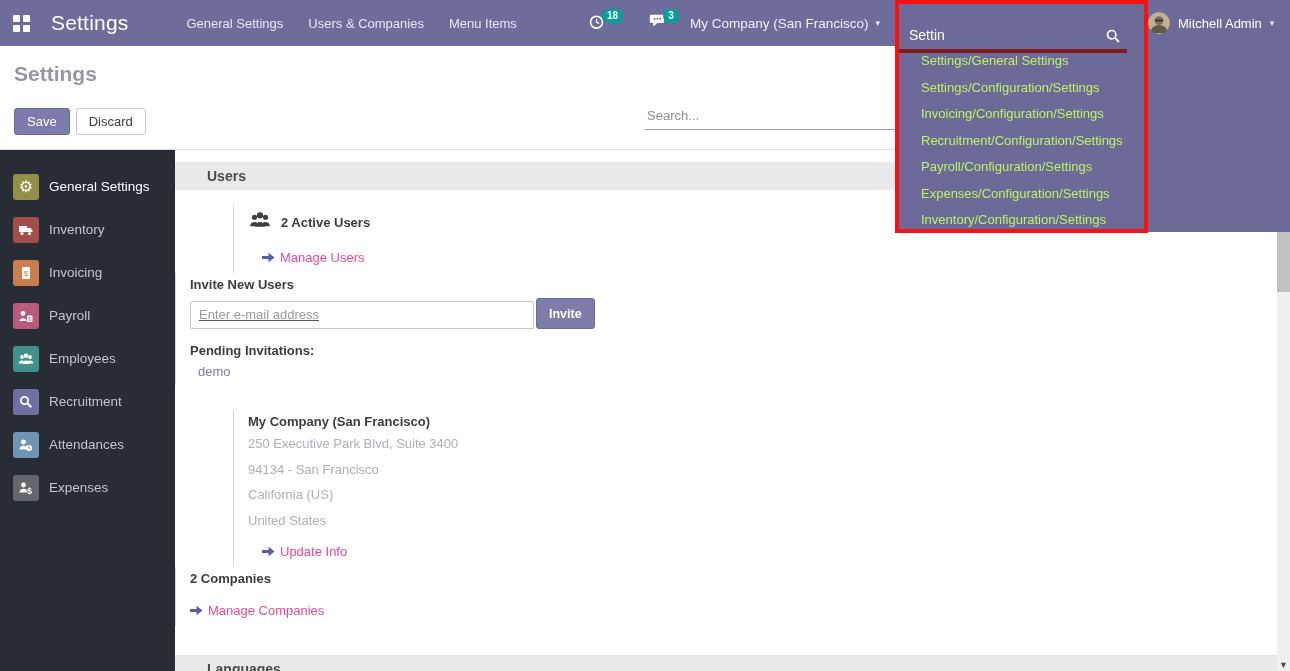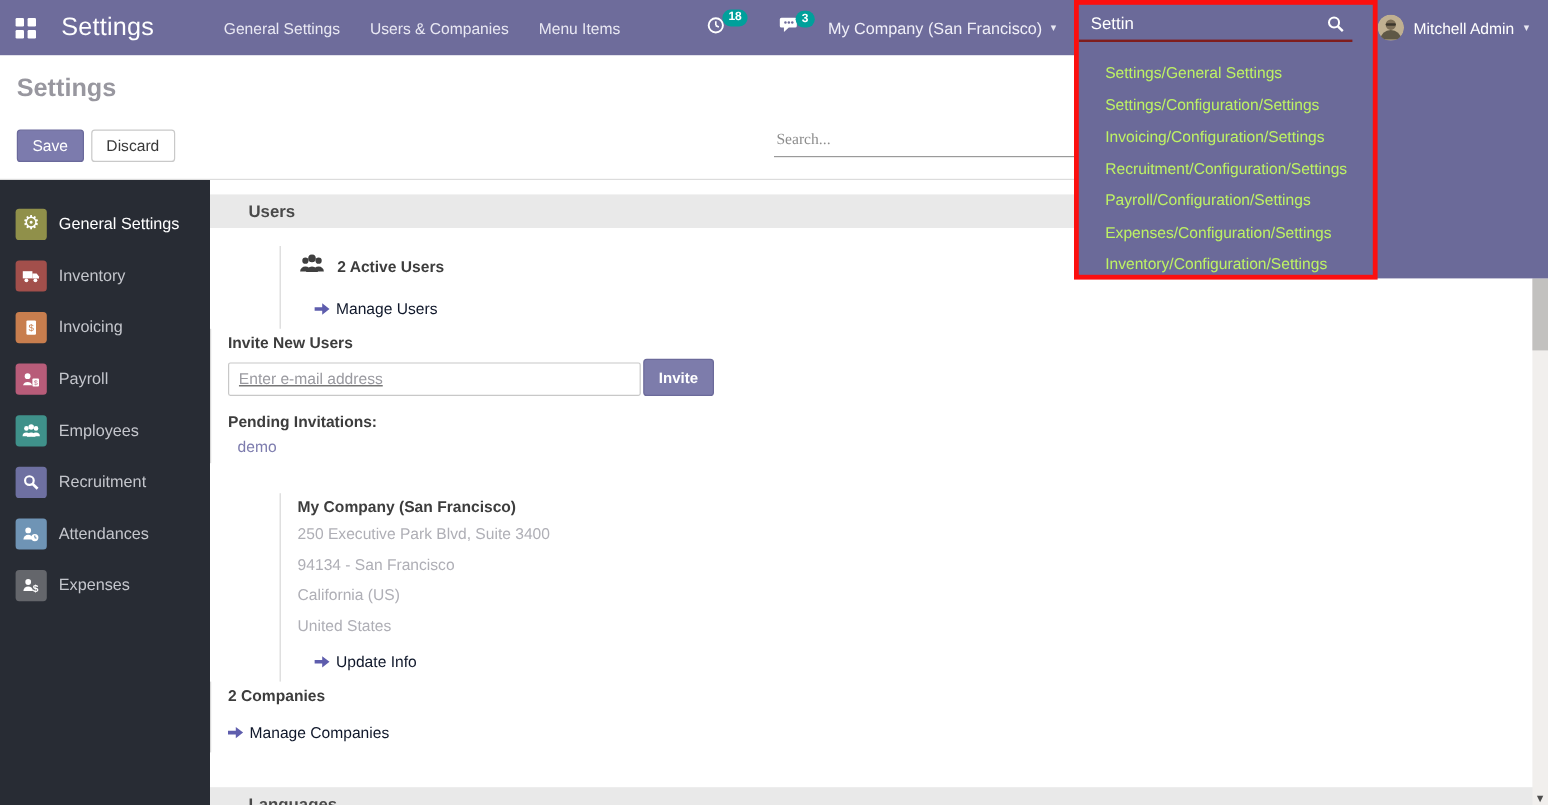--- a/index.html
+++ b/index.html
@@ -24,7 +24,7 @@
   .user-menu { position:absolute; left:253px; top:0; width:142px; height:46px; display:flex; align-items:center; gap:8px; cursor:pointer; }
   .avatar { width:22px; height:22px; border-radius:50%; overflow:hidden; flex:0 0 22px; }
   .user-name { color:#fff; font-size:13px; }
-  .ov-search { position:absolute; left:4px; top:7px; width:228px; border-bottom:2px solid #7f1d1d; }
+  .ov-search { position:absolute; left:4px; top:23px; width:228px; border-bottom:4px solid #7f1d1d; }
   .ov-search input { width:195px; background:transparent; border:none; outline:none; color:#fff; font-size:14px; padding:4px 0 6px 10px; font-family:"Liberation Sans",sans-serif; }
   .ov-search .mag { position:absolute; right:6px; top:5px; }
   .ov-results { position:absolute; left:0; top:46px; width:250px; padding:2px 0 0 26px; list-style:none; }

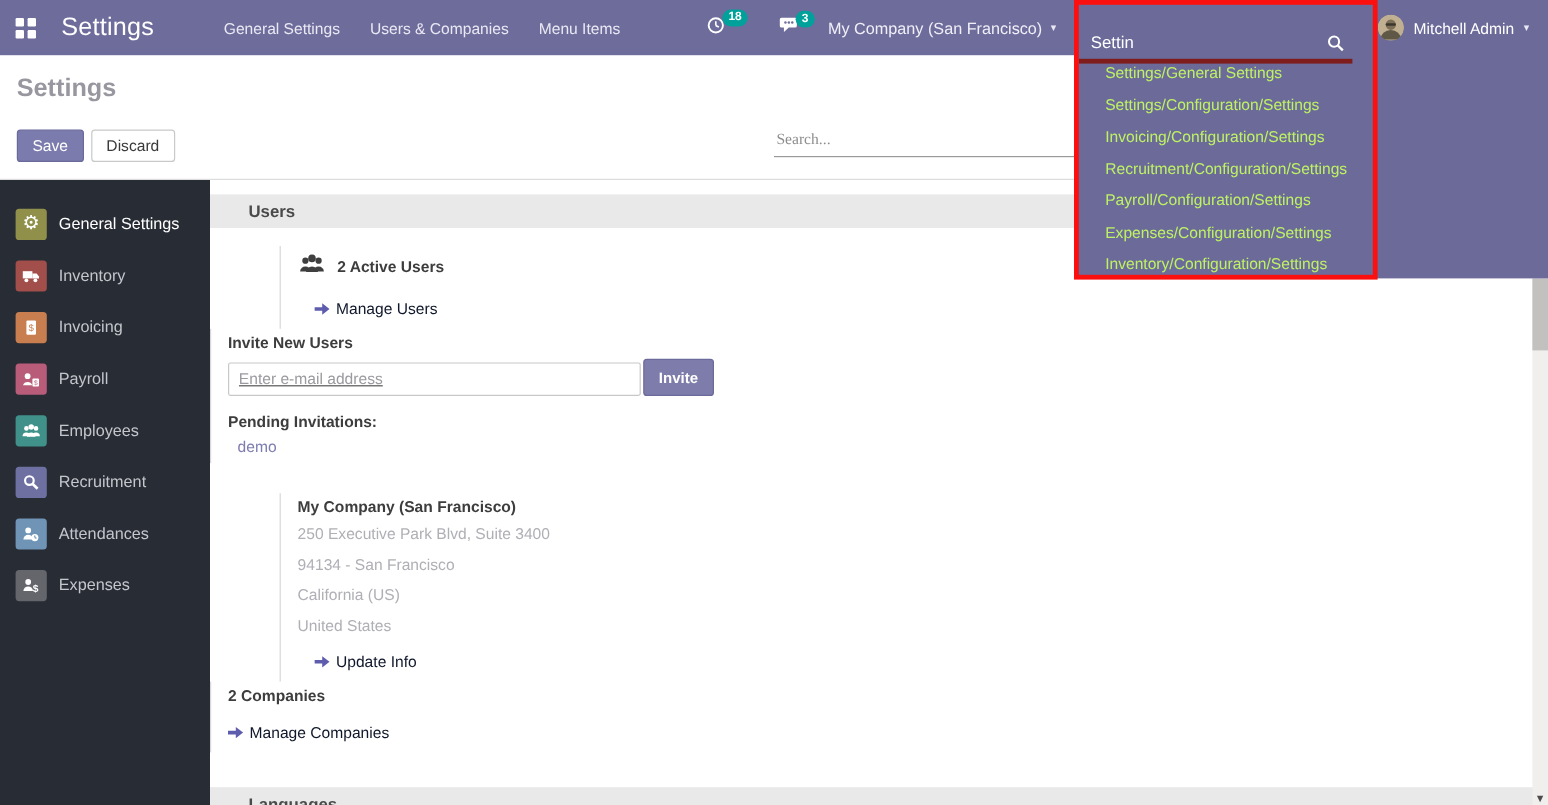--- a/index.html
+++ b/index.html
@@ -39,7 +39,7 @@
   .btn-save { background:#7c7bad; border:1px solid #6a699b; color:#fff; }
   .btn-discard { background:#fff; border:1px solid #c9c9c9; color:#3a3a3a; }
   .cp-search { position:absolute; left:645px; top:58px; width:250px; }
-  .cp-search input { width:100%; border:none; border-bottom:1px solid #9a9a9a; outline:none; font-size:13px; color:#555; padding:4px 2px 6px 2px; font-family:Liberation Serif, serif; }
+  .cp-search input { width:100%; border:none; border-bottom:1px solid #9a9a9a; outline:none; font-size:13px; color:#555; padding:4px 2px 6px 2px; font-family:Liberation Sans, sans-serif; }
   .cp-search input::placeholder { color:#8d8d8d; }
 
   

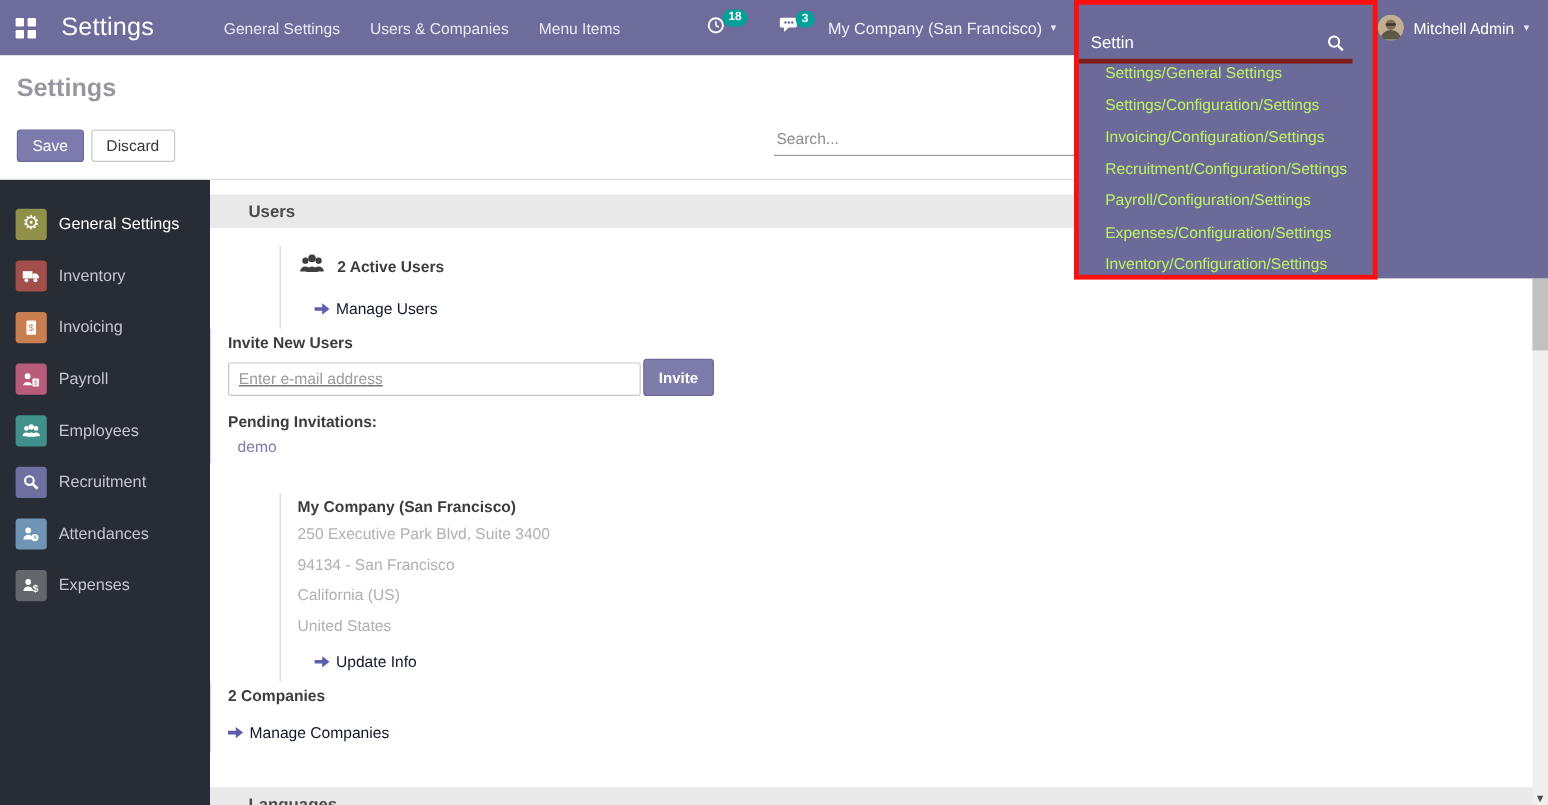--- a/index.html
+++ b/index.html
@@ -63,7 +63,7 @@
   .sbox-l { margin-left:58px; }
   .bold-line { font-size:13px; font-weight:bold; color:#3d3d3d; }
   .icon-line { display:flex; align-items:center; gap:9px; }
-  .link { display:inline-flex; align-items:center; gap:5px; color:#0f172a; font-size:13px; cursor:pointer; }
+  .link { display:inline-flex; align-items:center; gap:5px; color:#ec4899; font-size:13px; cursor:pointer; }
   .link-indent { margin-left:14px; }
   .mt14 { margin-top:14px; } .mt16 { margin-top:16px; } .mt12 { margin-top:12px; }
   .invite-row { display:flex; align-items:center; margin-top:8px; }

